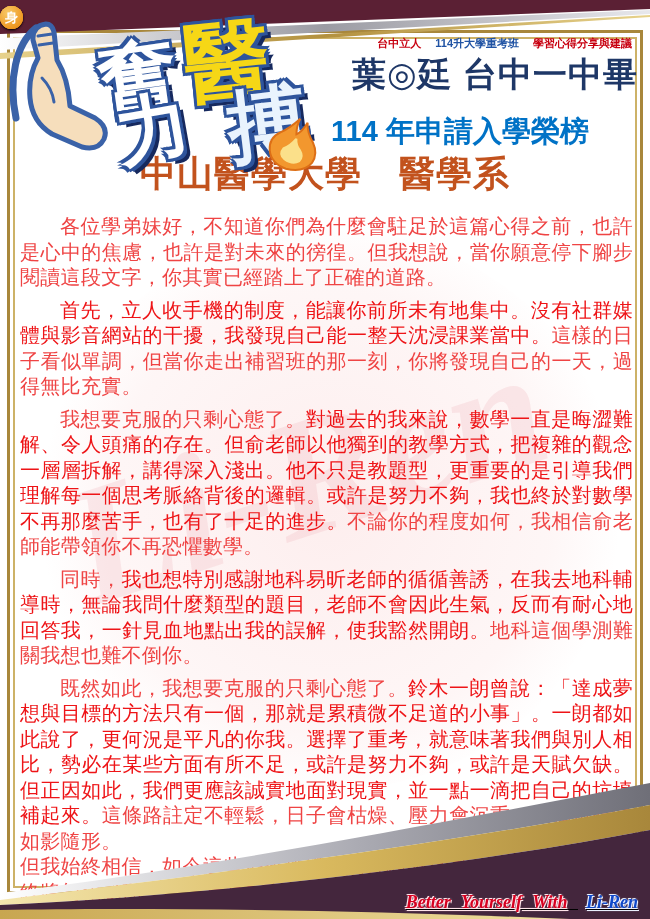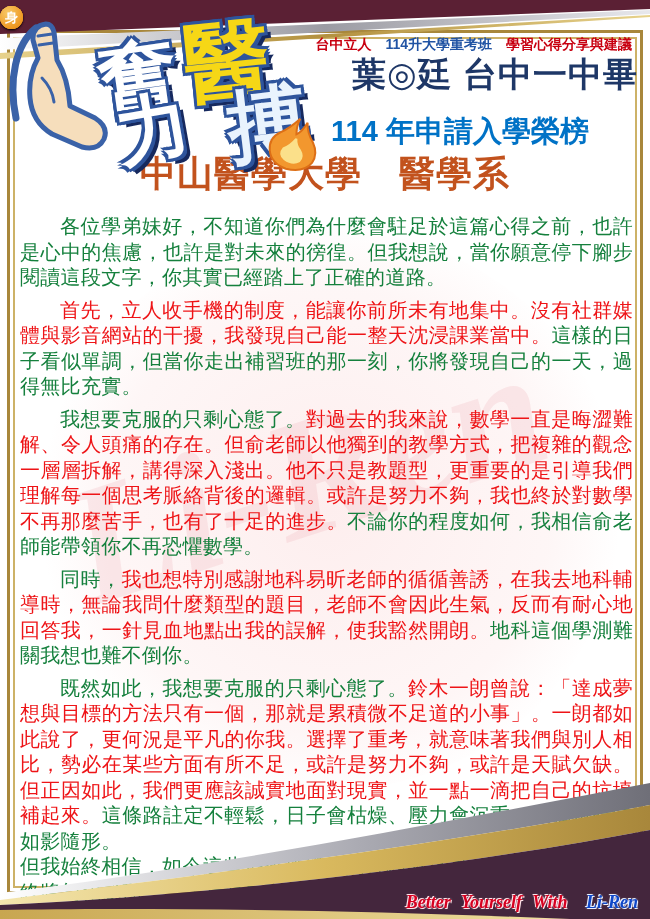--- a/index.html
+++ b/index.html
@@ -39,7 +39,7 @@
   .flame{position:absolute;left:266px;top:110px;transform:rotate(14deg);}
 
   
-  .tagline{position:absolute;top:36px;right:18px;font-size:14px;font-weight:bold;z-index:3;white-space:nowrap;}
+  .tagline{position:absolute;top:36px;right:18px;font-size:11px;font-weight:bold;z-index:3;white-space:nowrap;}
   .tagline .t-red{color:#c80010;}
   .tagline .t-blue{color:#2053a4;margin:0 14px;}
   .student-name{position:absolute;top:52px;right:12px;font-size:34px;font-weight:bold;color:#1e3767;z-index:3;

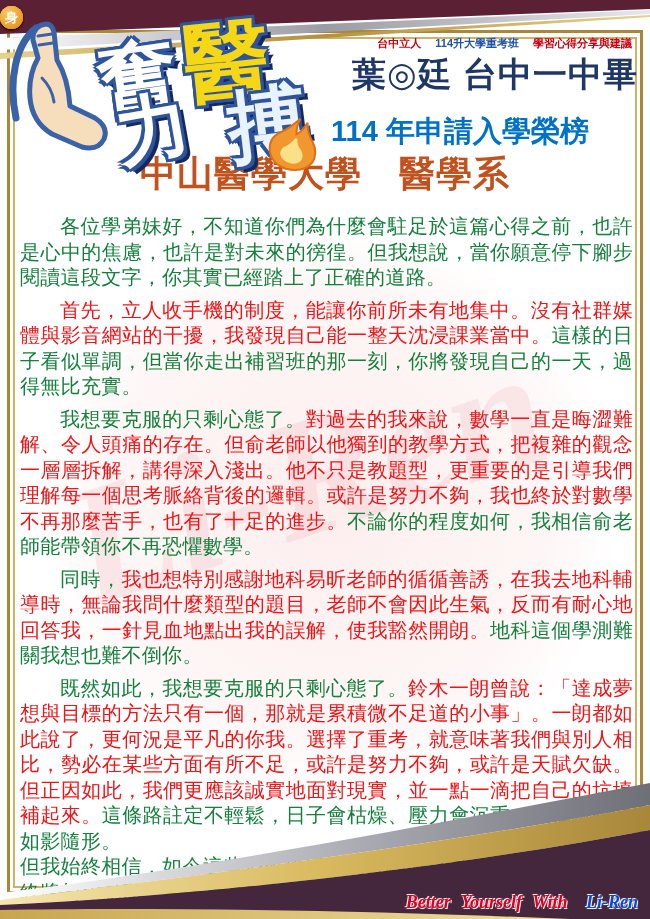--- a/index.html
+++ b/index.html
@@ -54,7 +54,7 @@
   .para{margin:0 0 0 0;text-indent:2em;}
   .para + .para{margin-top:7px;}
   .run-red{color:#ee1417;}
-  .run-black{color:#15803d;}
+  .run-black{color:#ef4444;}
 
   
   .bottom-svg{position:absolute;left:0;bottom:0;z-index:5;}

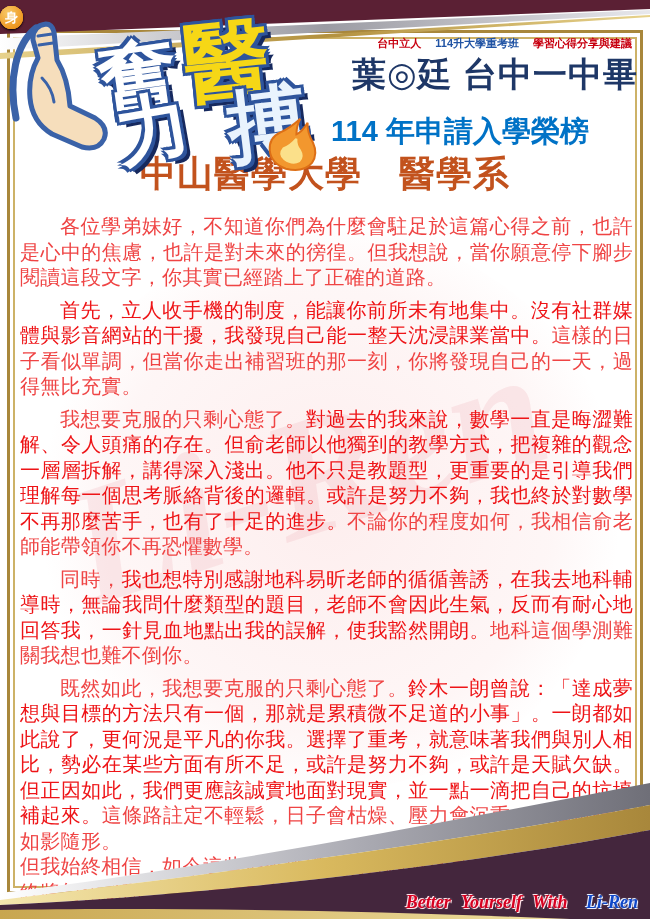--- a/index.html
+++ b/index.html
@@ -59,7 +59,7 @@
   
   .bottom-svg{position:absolute;left:0;bottom:0;z-index:5;}
   .footer-slogan{position:absolute;right:12px;bottom:6px;z-index:6;font-family:"Liberation Serif",serif;
-    font-style:italic;font-weight:bold;font-size:18px;white-space:nowrap;word-spacing:6px;}
+    font-style:italic;font-weight:bold;font-size:18px;white-space:nowrap;word-spacing:6px;text-decoration:underline;}
   .slogan-red{color:#d5randomlywrong}
   .slogan-red{color:#d50020;text-shadow:0 0 2px #ffd9e0,1px 1px 0 #ffe8ee,-1px -1px 0 #ffe8ee;}
   .slogan-blue{color:#1048c8;text-shadow:0 0 2px #dfe8ff,1px 1px 0 #eef3ff,-1px -1px 0 #eef3ff;margin-left:8px;}

